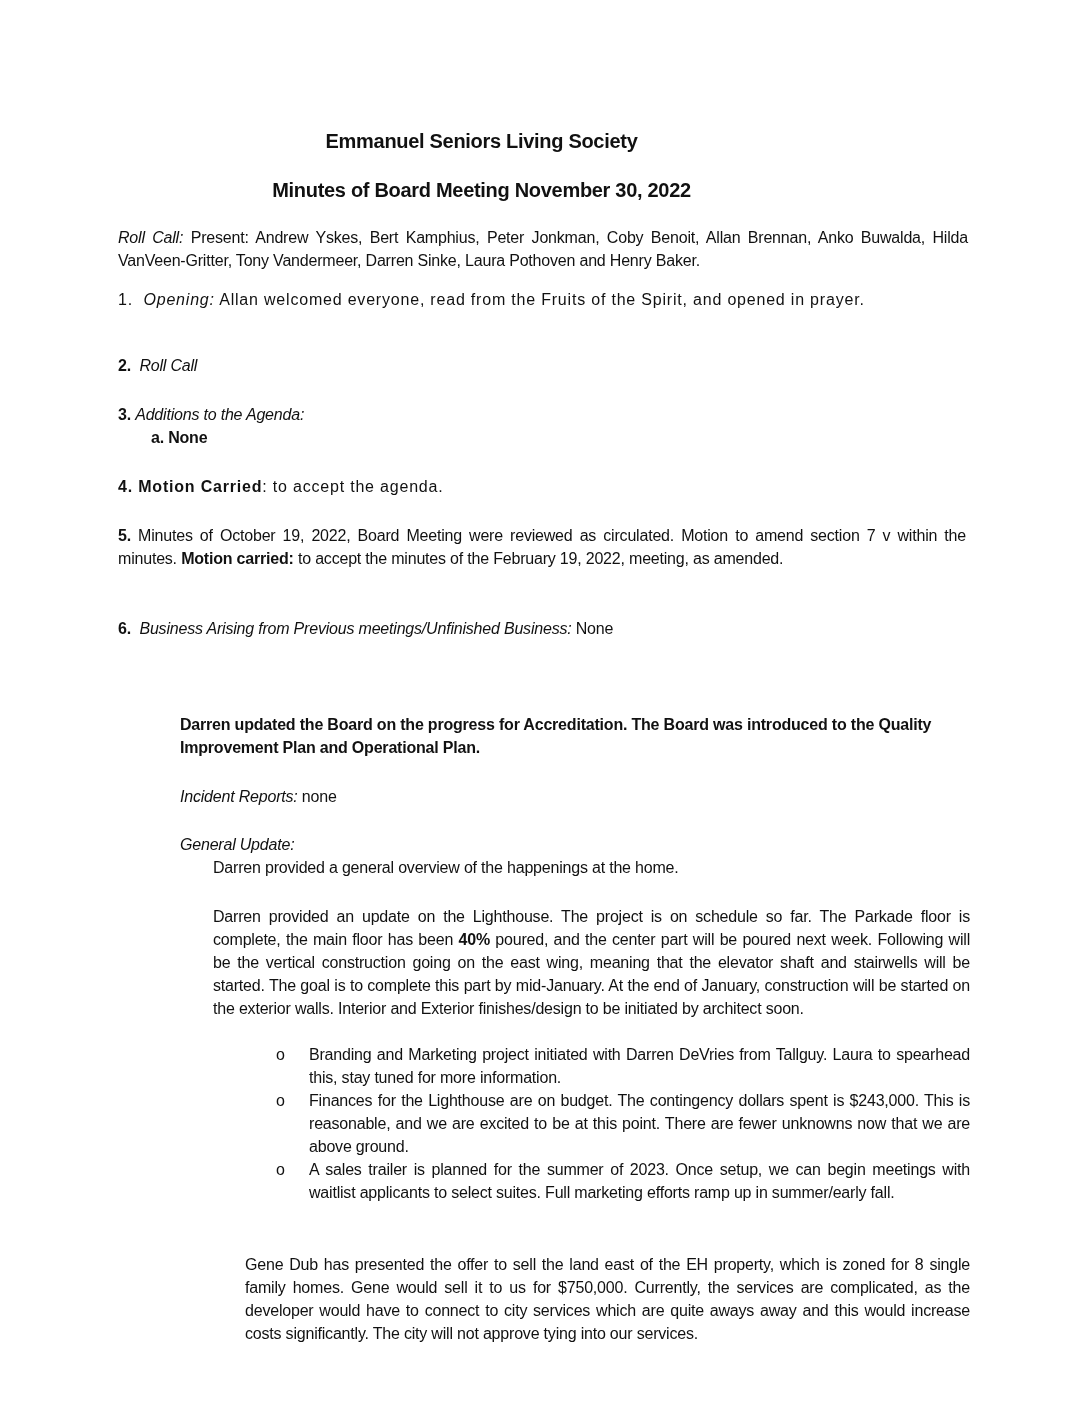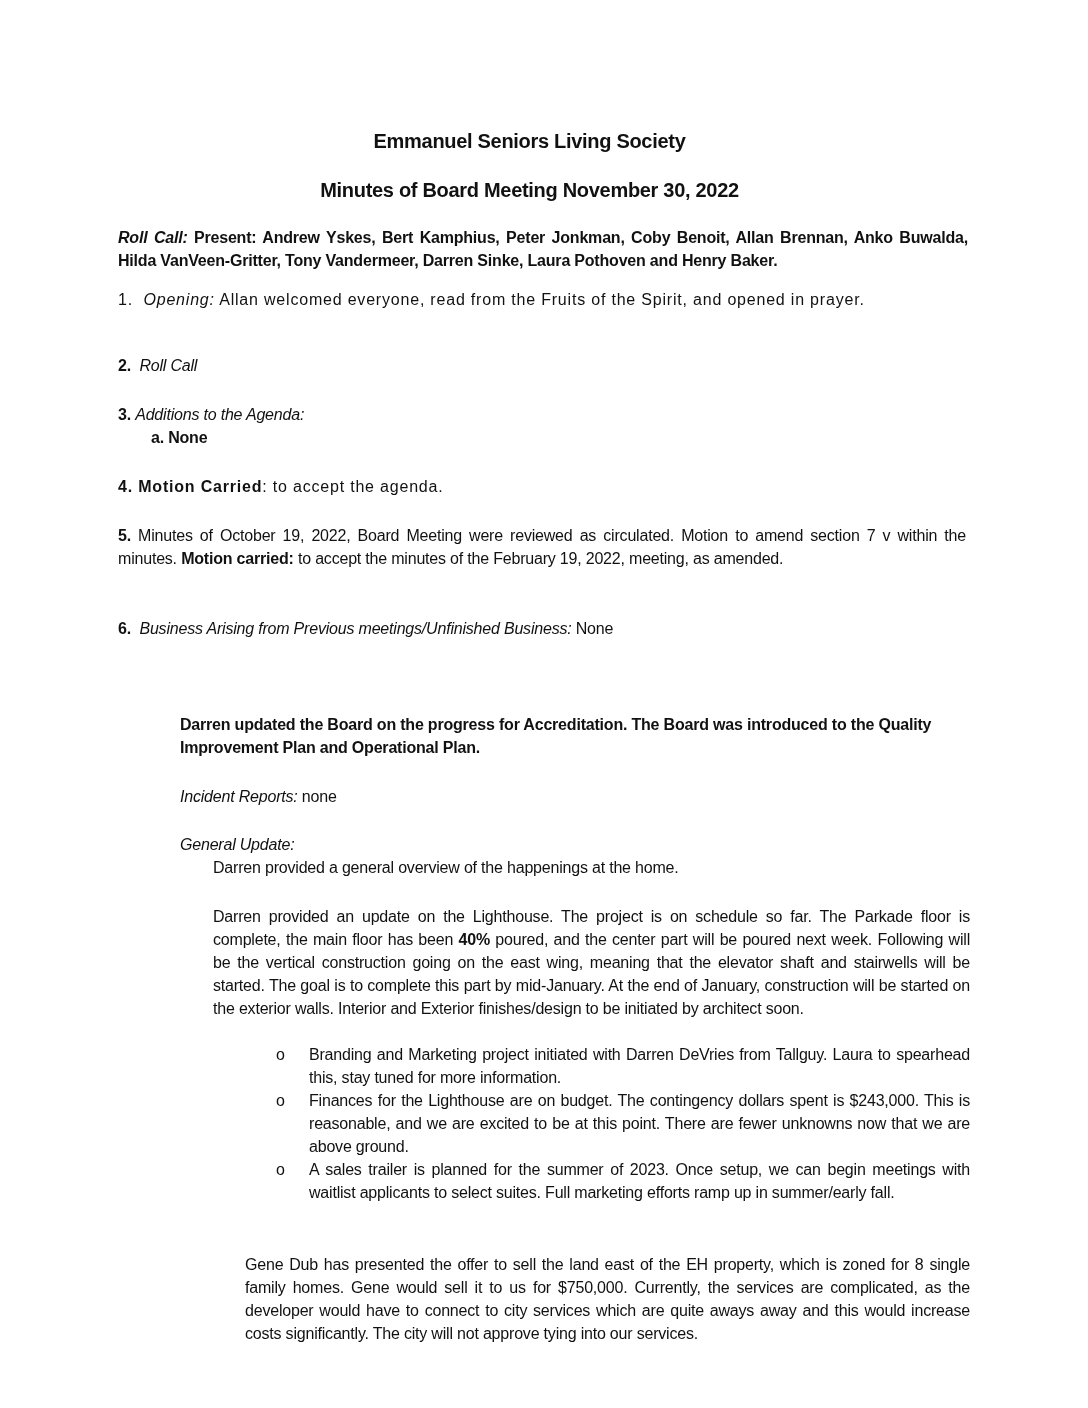--- a/index.html
+++ b/index.html
@@ -7,7 +7,7 @@
          font-family: "Liberation Sans", "DejaVu Sans", sans-serif; color: #111; }
   .page { position: absolute; left: 0; top: 0; width: 1088px; height: 1408px; background: #fff; }
   .title { position: absolute; left: 0; width: 963px; text-align: center;
-           font-weight: bold; font-size: 20px; letter-spacing: -0.3px; margin-left: 48px; }
+           font-weight: bold; font-size: 20px; letter-spacing: -0.3px; }
   .t1 { top: 130px; }
   .t2 { top: 179px; }
   .blk { position: absolute; font-size: 16px; line-height: 23px; letter-spacing: -0.2px; }

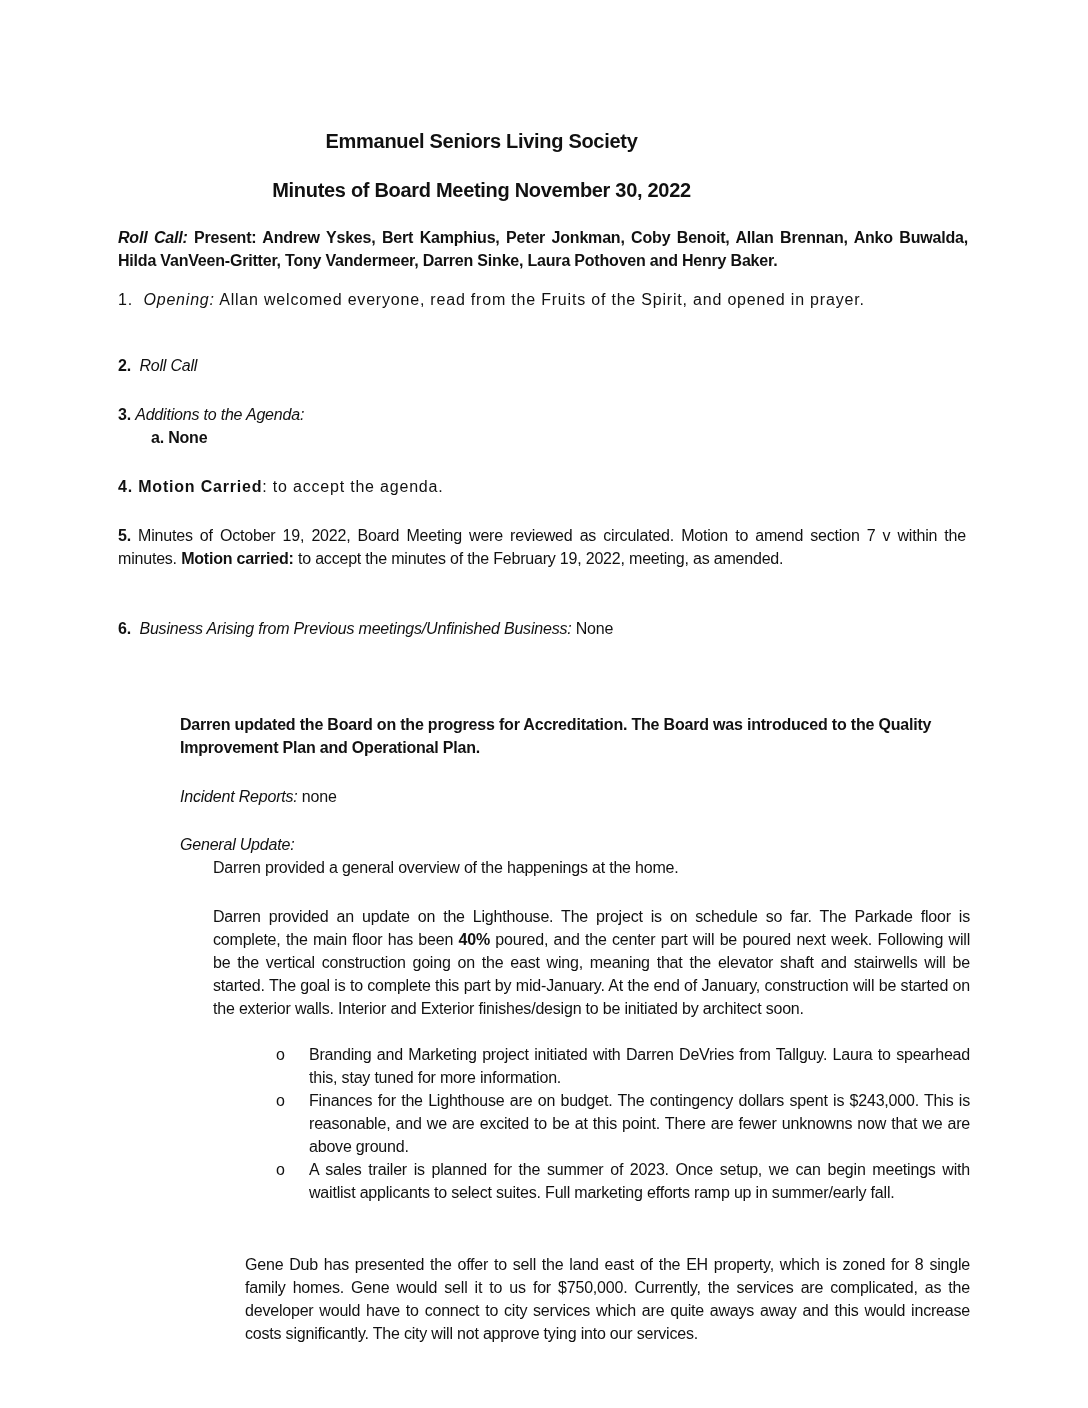--- a/index.html
+++ b/index.html
@@ -27,7 +27,7 @@
   <div class="title t1">Emmanuel Seniors Living Society</div>
   <div class="title t2">Minutes of Board Meeting November 30, 2022</div>
 
-  <div class="blk just" style="left:118px; top:226px; width:850px;font-weight:bold;">
+  <div class="blk just" style="left:118px; top:226px; width:850px;">
     <span class="i">Roll Call:</span><span> Present: Andrew Yskes, Bert Kamphius, Peter Jonkman, Coby Benoit, Allan Brennan, Anko Buwalda, Hilda VanVeen-Gritter, Tony Vandermeer, Darren Sinke, Laura Pothoven and Henry Baker.</span>
   </div>
 

